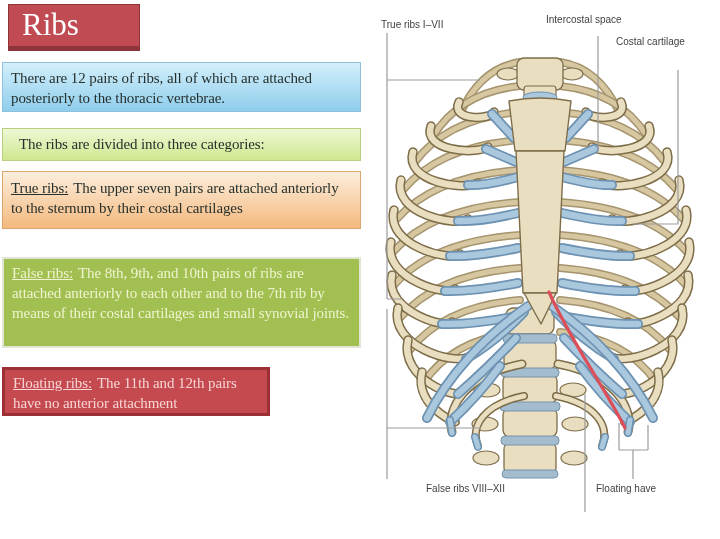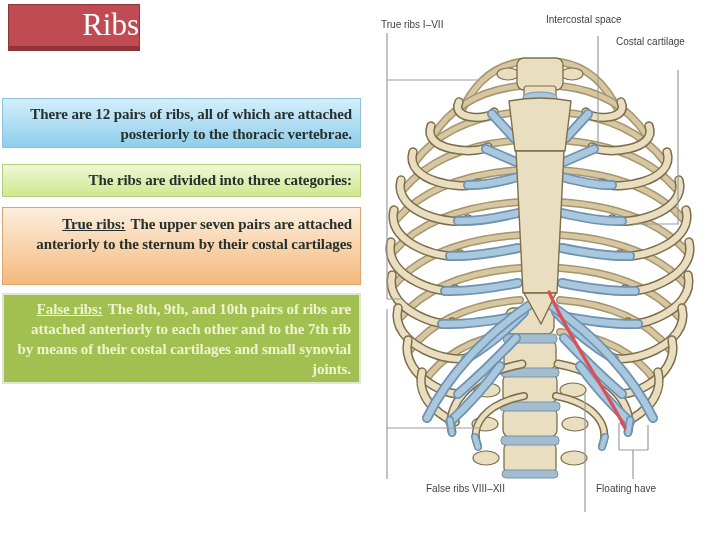--- a/index.html
+++ b/index.html
@@ -4,7 +4,7 @@
 <style>
   html,body{margin:0;padding:0;background:#fff;}
   .slide{position:relative;width:720px;height:539px;background:#ffffff;overflow:hidden;
-         font-family:"Liberation Serif", serif;text-align:right;}
+         font-family:"Liberation Serif", serif;}
   .title-box{position:absolute;left:8px;top:4px;width:132px;height:47px;
     background:var(--title-bg);border:1px solid var(--title-edge);
     border-bottom:5px solid var(--title-edge);box-sizing:border-box;

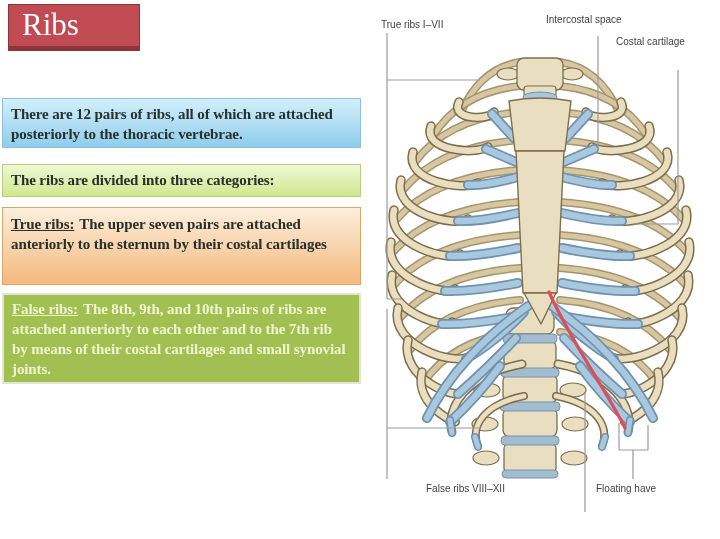--- a/index.html
+++ b/index.html
@@ -10,8 +10,8 @@
     border-bottom:5px solid var(--title-edge);box-sizing:border-box;
     color:var(--title-text);font-size:31px;line-height:40px;padding-left:13px;}
   .box{position:absolute;left:2px;width:359px;box-sizing:border-box;
-    font-size:15px;font-weight:bold;line-height:20px;color:var(--body-text);
-    letter-spacing:-0.1px;margin-top:36px;}
+    font-size:15px;font-weight:normal;line-height:20px;color:var(--body-text);
+    letter-spacing:-0.1px;}
   .box .hd{text-decoration:underline;margin-right:5px;}
   .box.intro{top:62px;height:50px;padding:5px 8px;
     background:linear-gradient(to bottom,var(--intro-top),var(--intro-bottom));

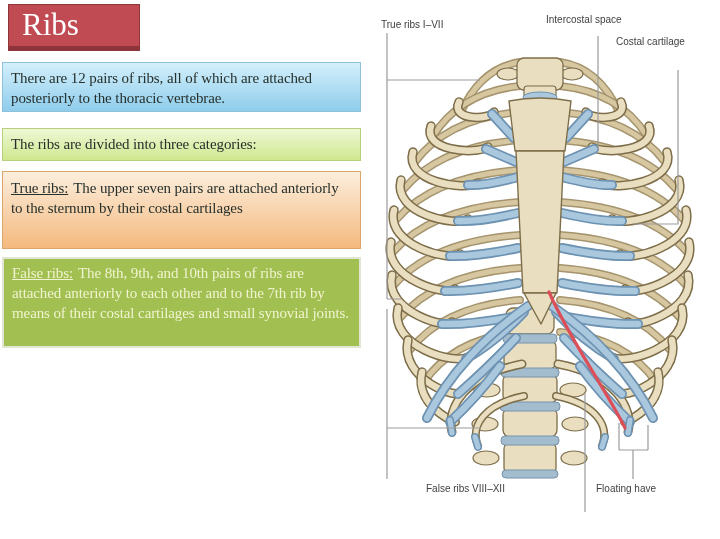--- a/index.html
+++ b/index.html
@@ -16,7 +16,7 @@
   .box.intro{top:62px;height:50px;padding:5px 8px;
     background:linear-gradient(to bottom,var(--intro-top),var(--intro-bottom));
     border:1px solid var(--intro-border);}
-  .box.categories{top:128px;height:33px;padding:5px 8px;
+  .box.categories{top:128px;height:33px;padding:5px 16px;
     background:linear-gradient(to bottom,var(--categories-top),var(--categories-bottom));
     border:1px solid var(--categories-border);}
   .box.true-ribs{top:171px;height:78px;padding:6px 8px;

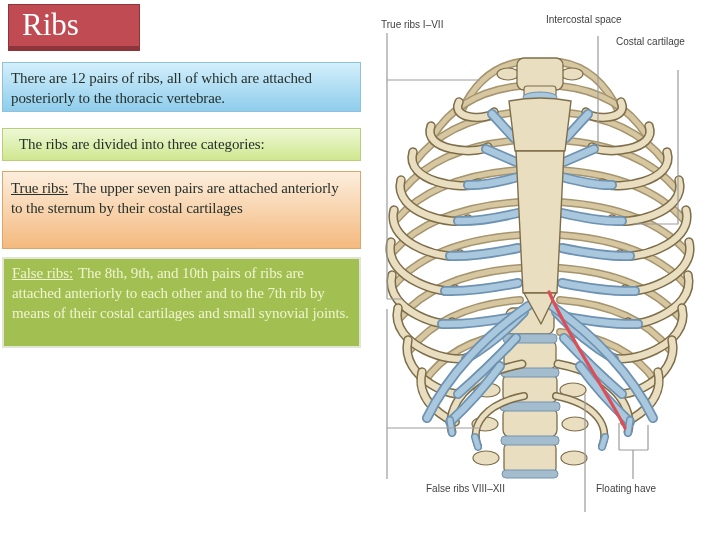--- a/index.html
+++ b/index.html
@@ -19,7 +19,7 @@
   .box.categories{top:128px;height:33px;padding:5px 16px;
     background:linear-gradient(to bottom,var(--categories-top),var(--categories-bottom));
     border:1px solid var(--categories-border);}
-  .box.true-ribs{top:171px;height:78px;padding:6px 8px;
+  .box.true-ribs{top:171px;height:58px;padding:6px 8px;
     background:linear-gradient(to bottom,var(--true-top),var(--true-bottom));
     border:1px solid var(--true-border);}
   .box.false-ribs{top:257px;height:91px;padding:4px 8px;

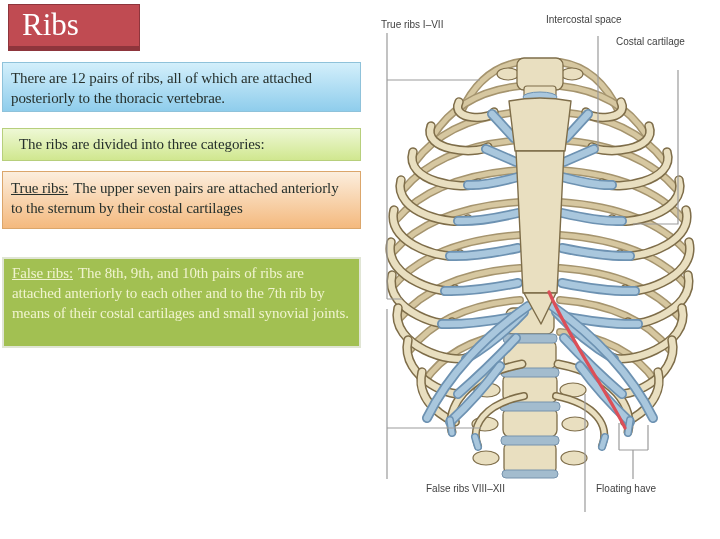--- a/index.html
+++ b/index.html
@@ -63,6 +63,9 @@
     <span class="hd">False ribs:</span><span>The 8th, 9th, and 10th pairs of ribs are attached anteriorly to each other and to the 7th rib by means of their costal cartilages and small synovial joints.</span>
   </div>
 
+  <div class="box floating-ribs">
+    <span class="hd">Floating ribs:</span><span>The 11th and 12th pairs have no anterior attachment</span>
+  </div>
 
   <svg id="ribcage-svg" viewBox="370 0 350 539" xmlns="http://www.w3.org/2000/svg">
       <path d="M520 62 Q480.96 68 461 112" fill="none" stroke="#a5946e" stroke-width="8" stroke-linecap="round" stroke-linejoin="round"></path>

